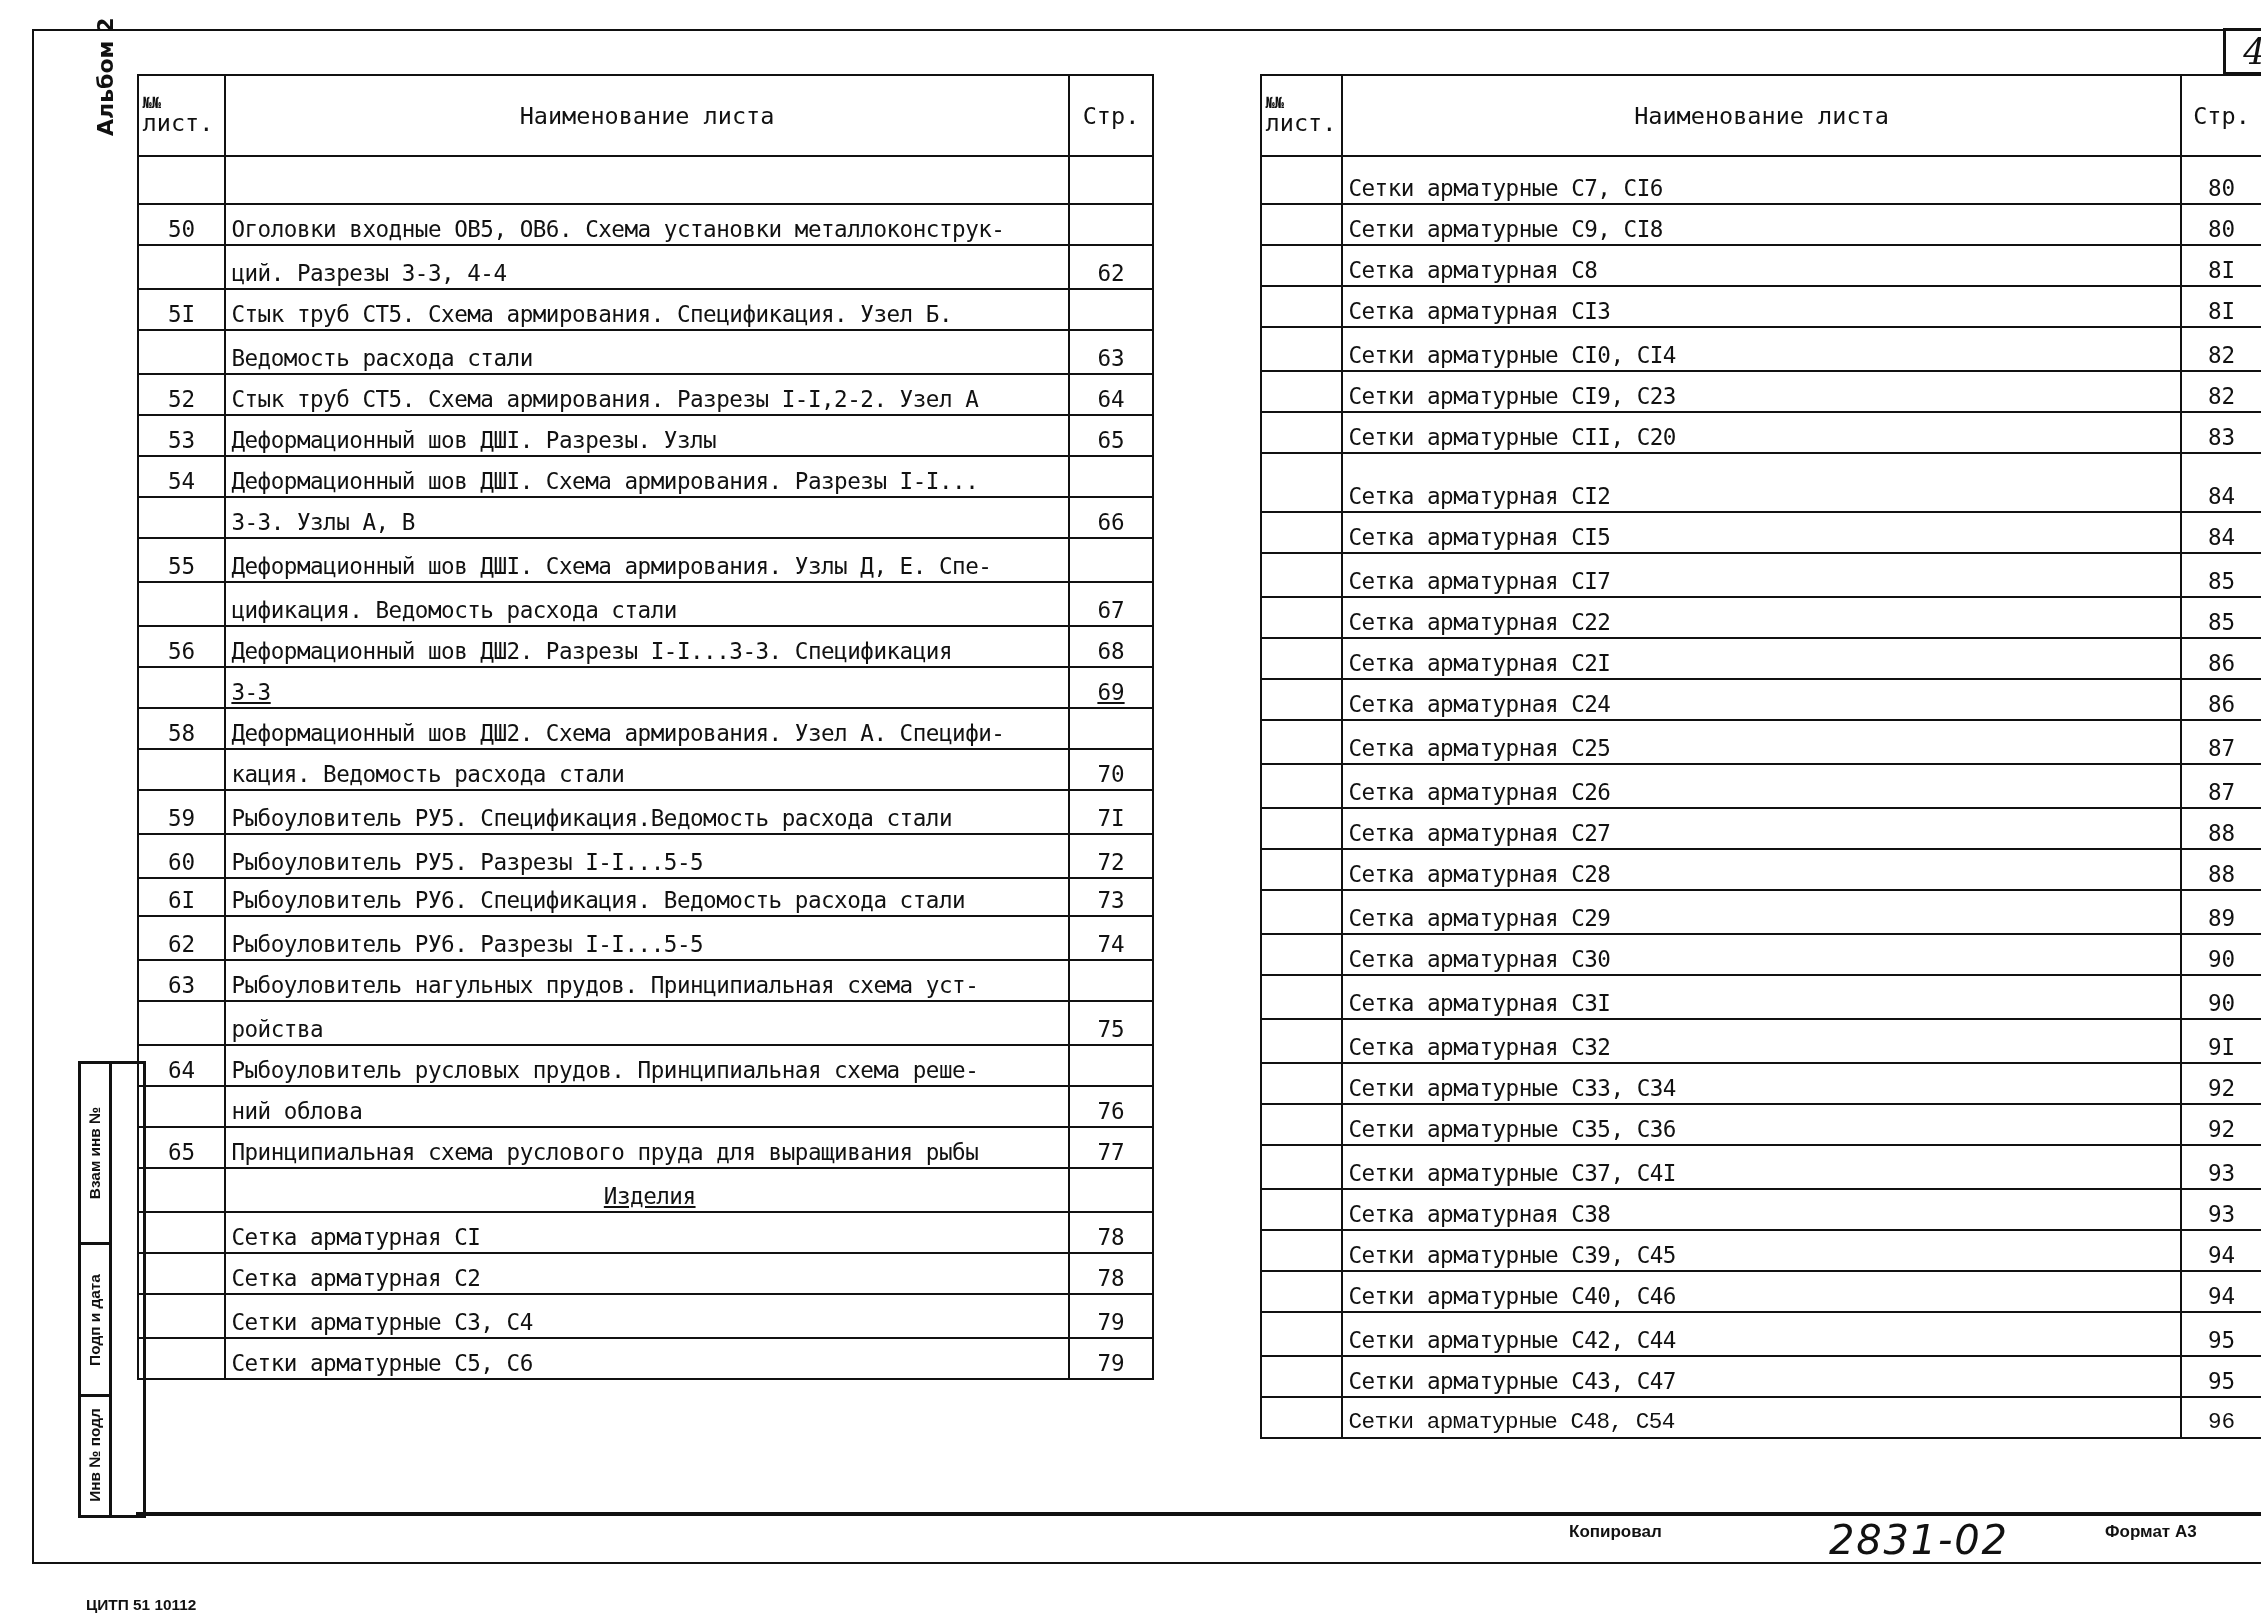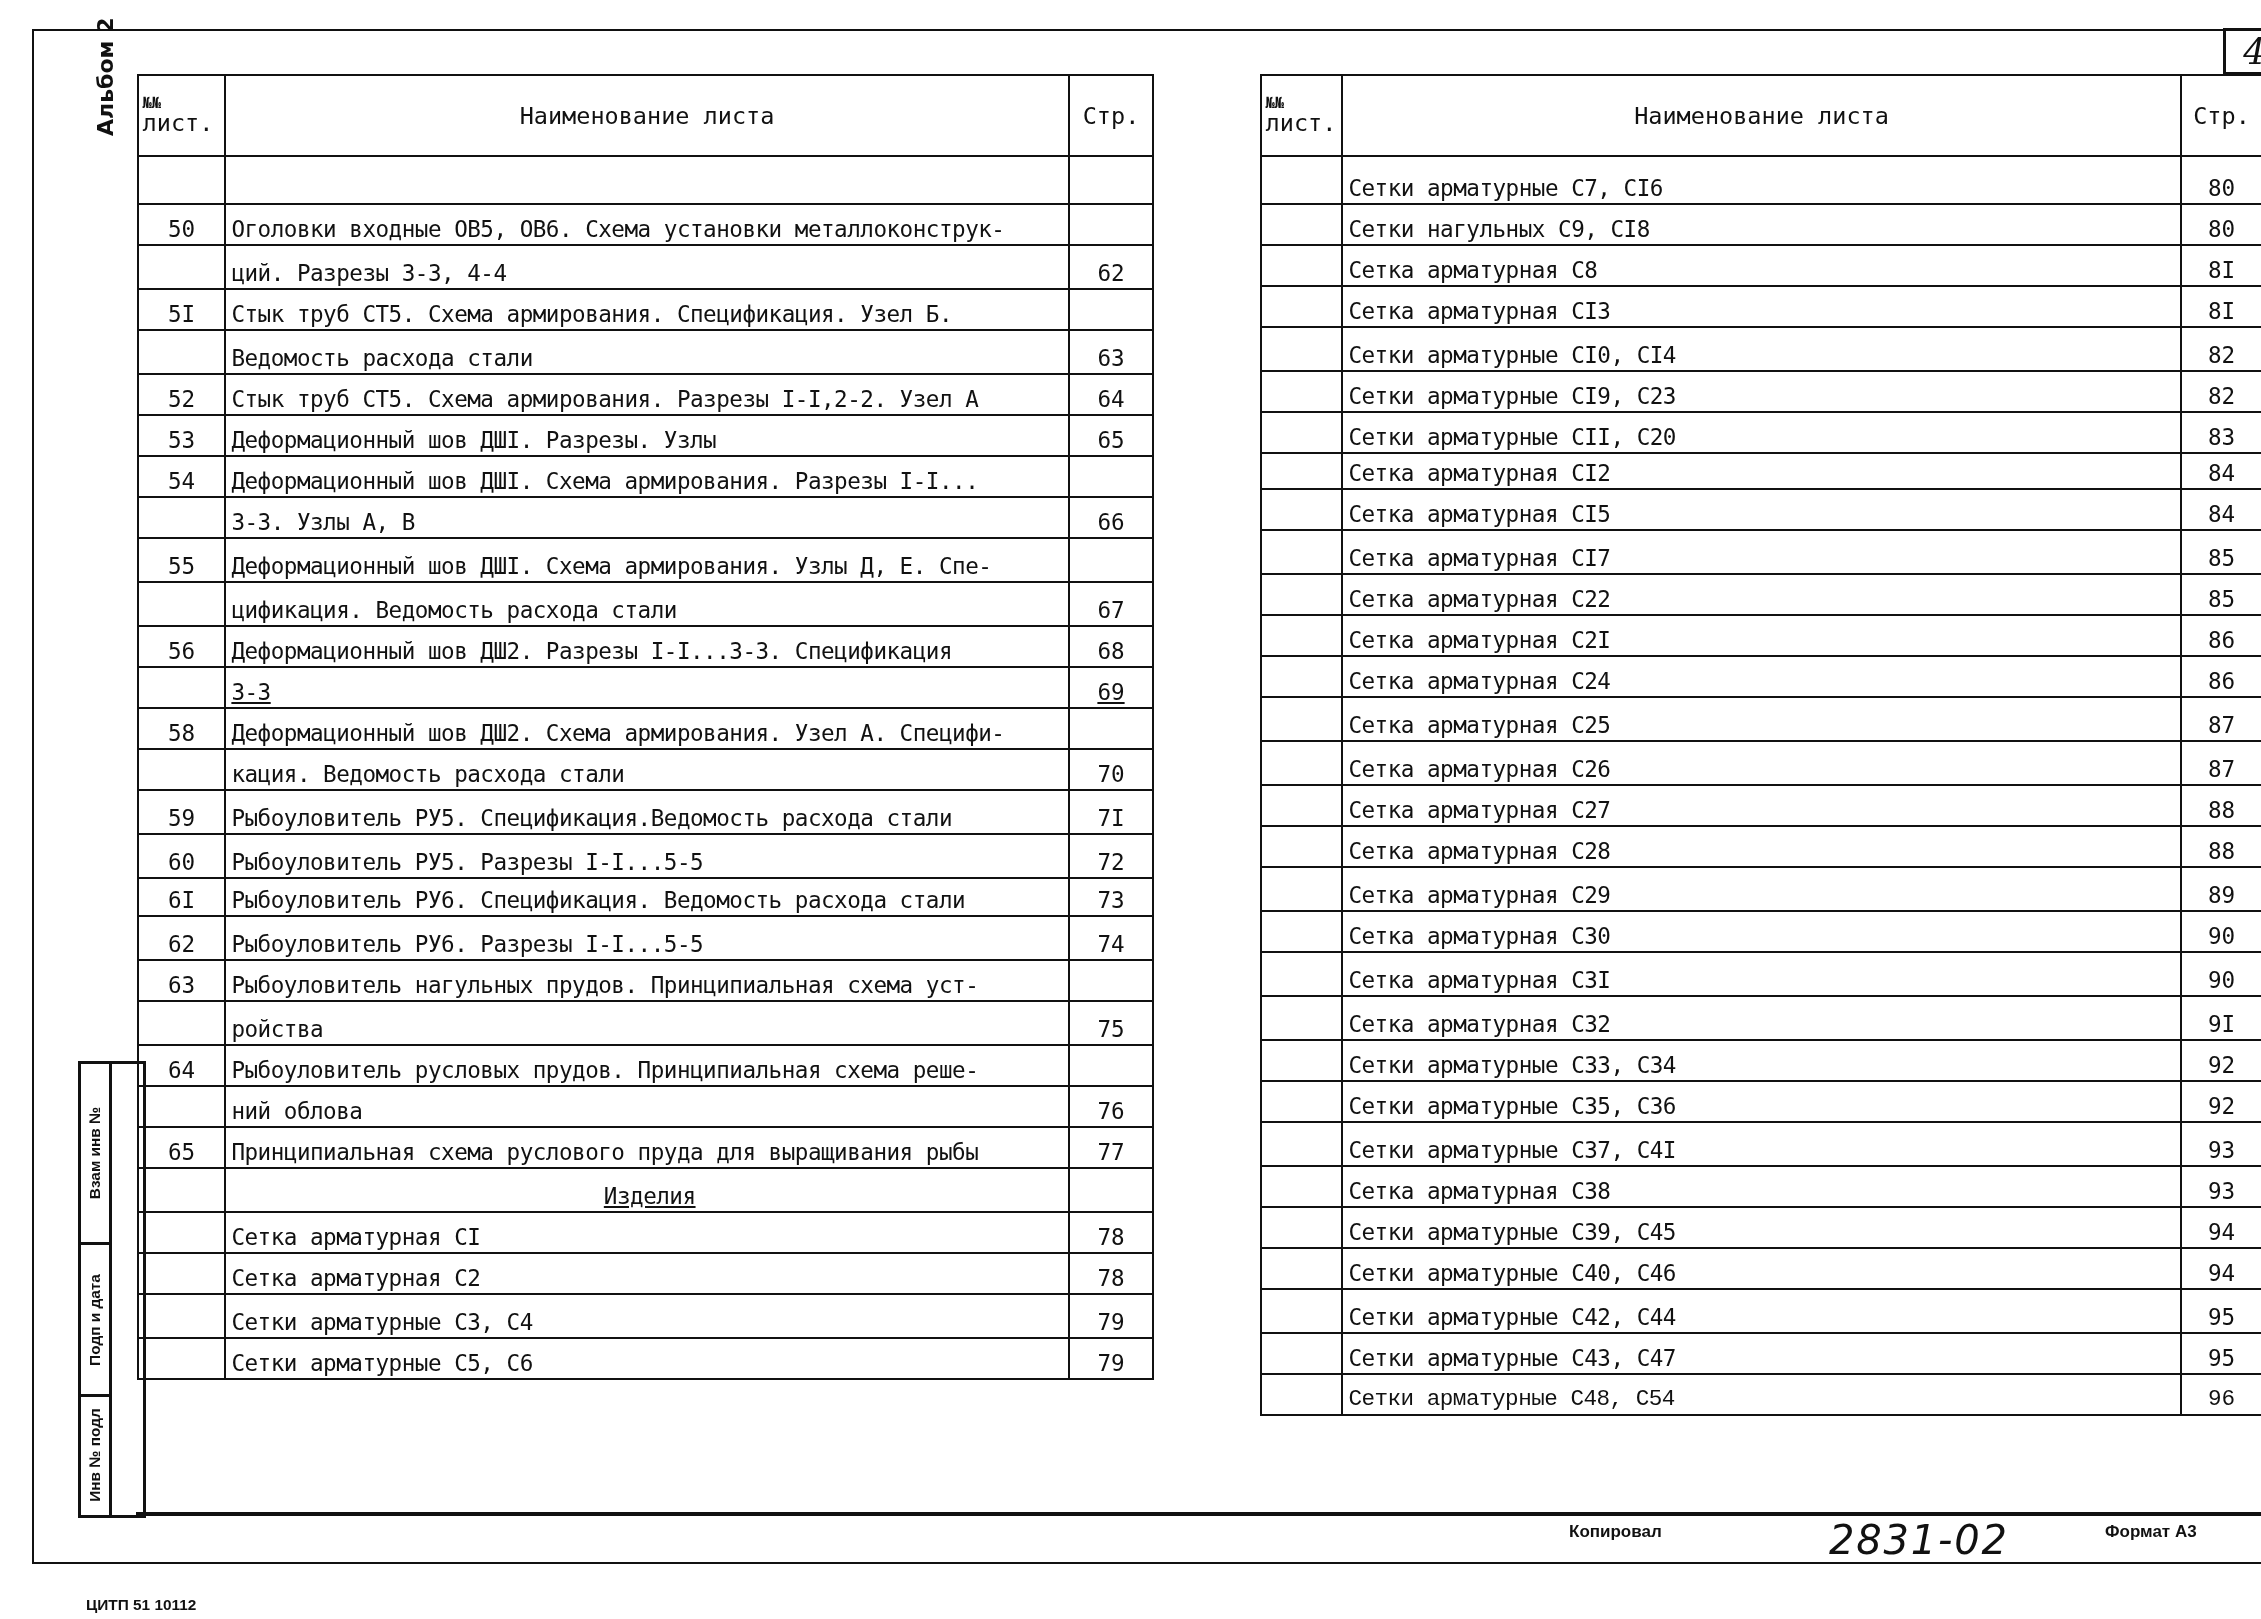--- a/index.html
+++ b/index.html
@@ -229,7 +229,7 @@
       </tr>
       <tr style="height: 41px;">
         <td class="num"></td>
-        <td class="name">Сетки нагульных С9, СI8</td>
+        <td class="name">Сетки арматурные С9, СI8</td>
         <td class="page">80</td>
       </tr>
       <tr style="height: 41px;">

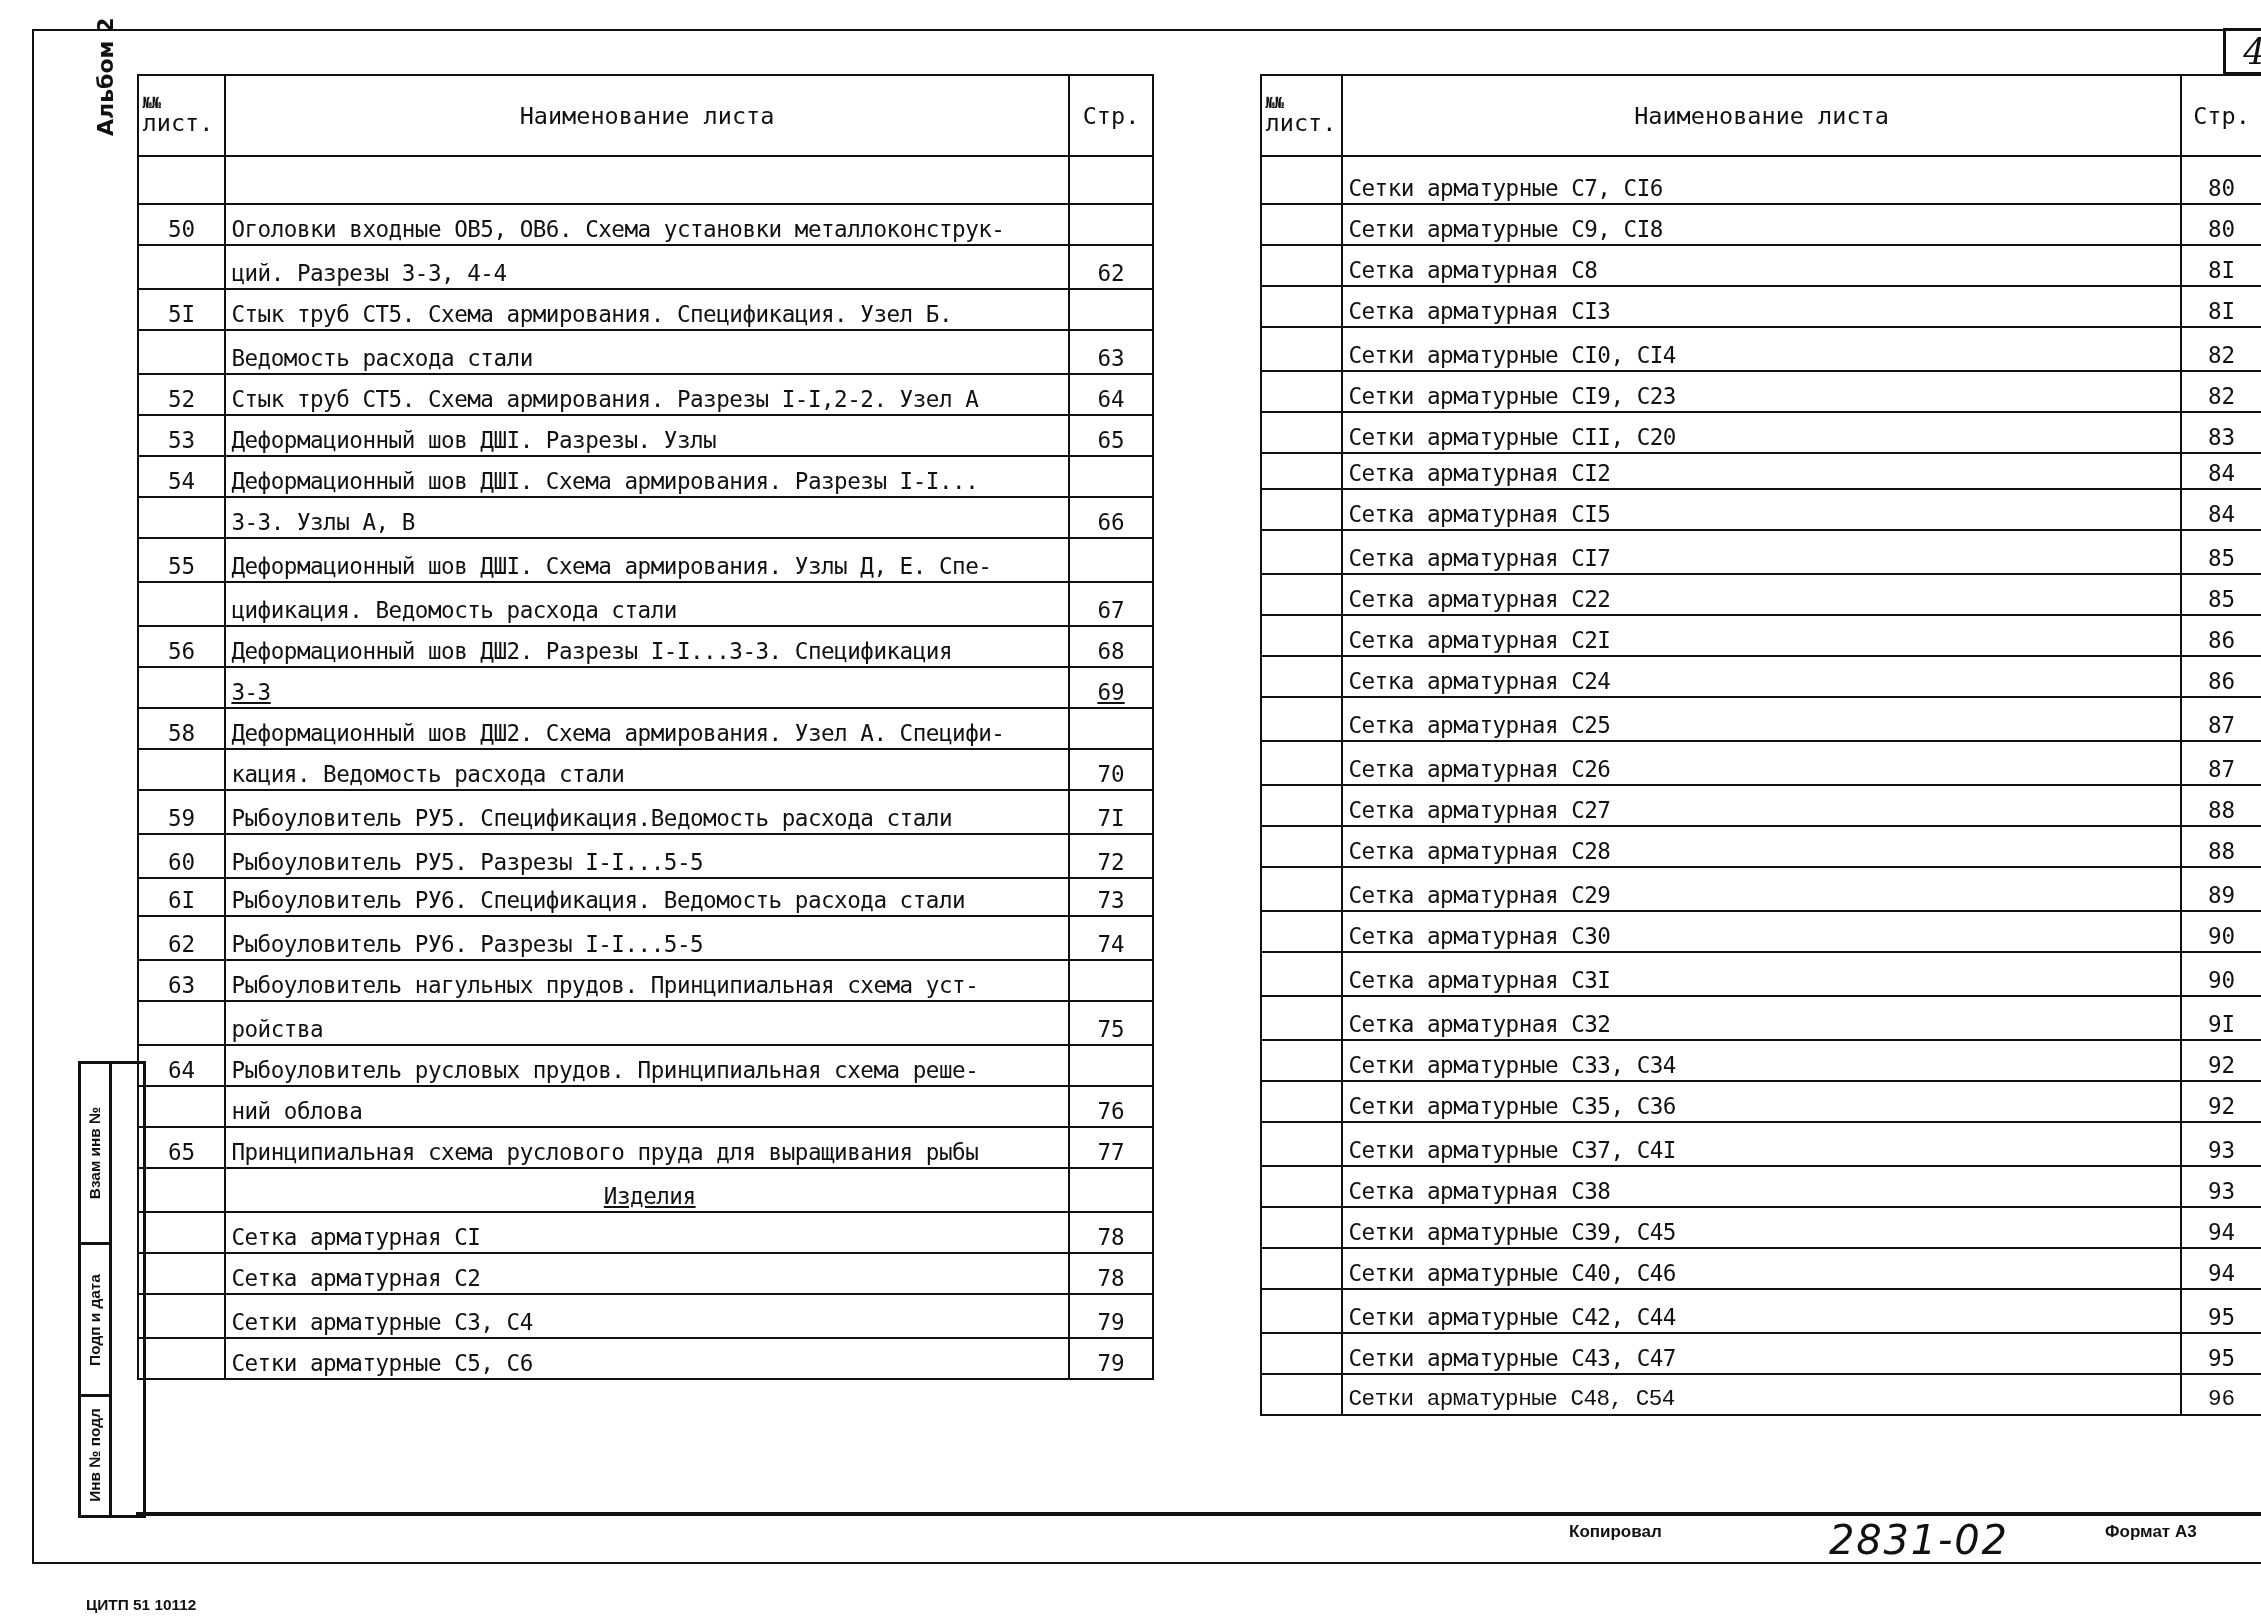--- a/index.html
+++ b/index.html
@@ -257,7 +257,7 @@
         <td class="name">Сетки арматурные СII, С20</td>
         <td class="page">83</td>
       </tr>
-      <tr style="height: 36px; padding-left: 16px;">
+      <tr style="height: 59px; padding-left: 16px;">
         <td class="num"></td>
         <td class="name">Сетка арматурная СI2</td>
         <td class="page">84</td>

